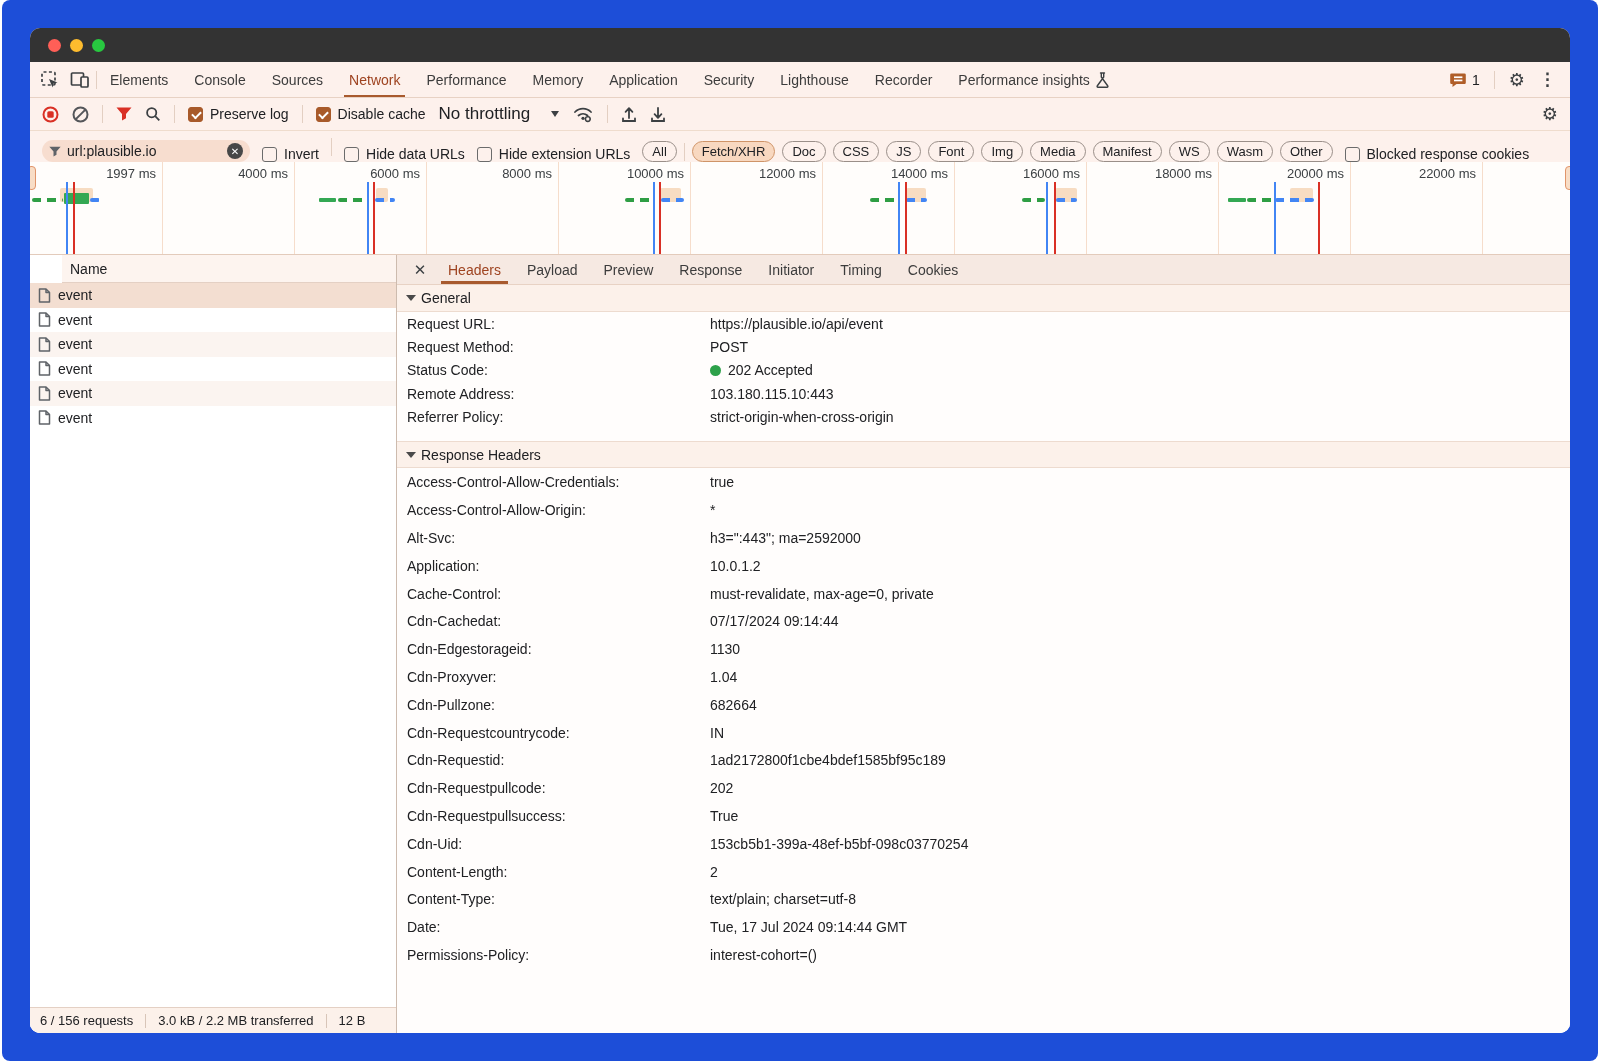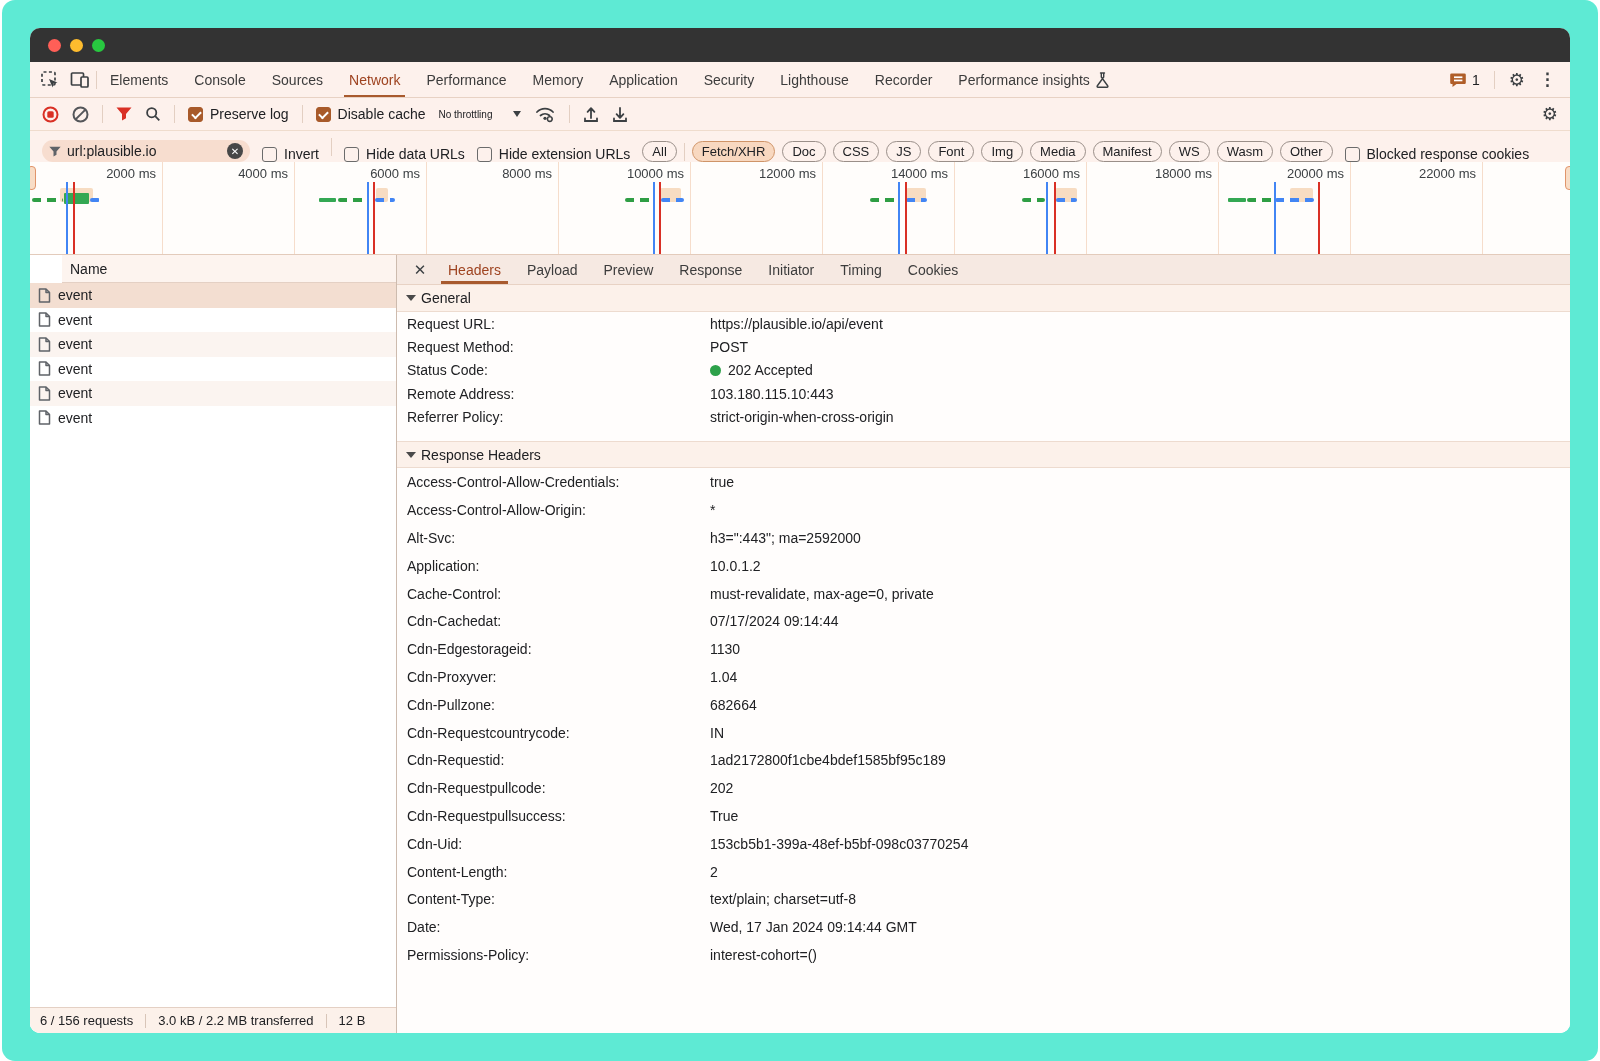--- a/index.html
+++ b/index.html
@@ -6,7 +6,7 @@
   html,body { width:1600px; height:1061px; background:#fff; font-family:"Liberation Sans", sans-serif; }
   body { position:relative; overflow:hidden; }
 
-  .frame { position:absolute; left:2px; top:0; right:2px; bottom:0; background:#5eead4; border-radius:13px; }
+  .frame { position:absolute; left:2px; top:0; right:2px; bottom:0; background:#1d4ed8; border-radius:8px; }
   .window { position:absolute; left:28px; top:28px; right:28px; bottom:28px;
             border-radius:10px; overflow:hidden; background:#fdf1ec; display:flex; flex-direction:column; }
 

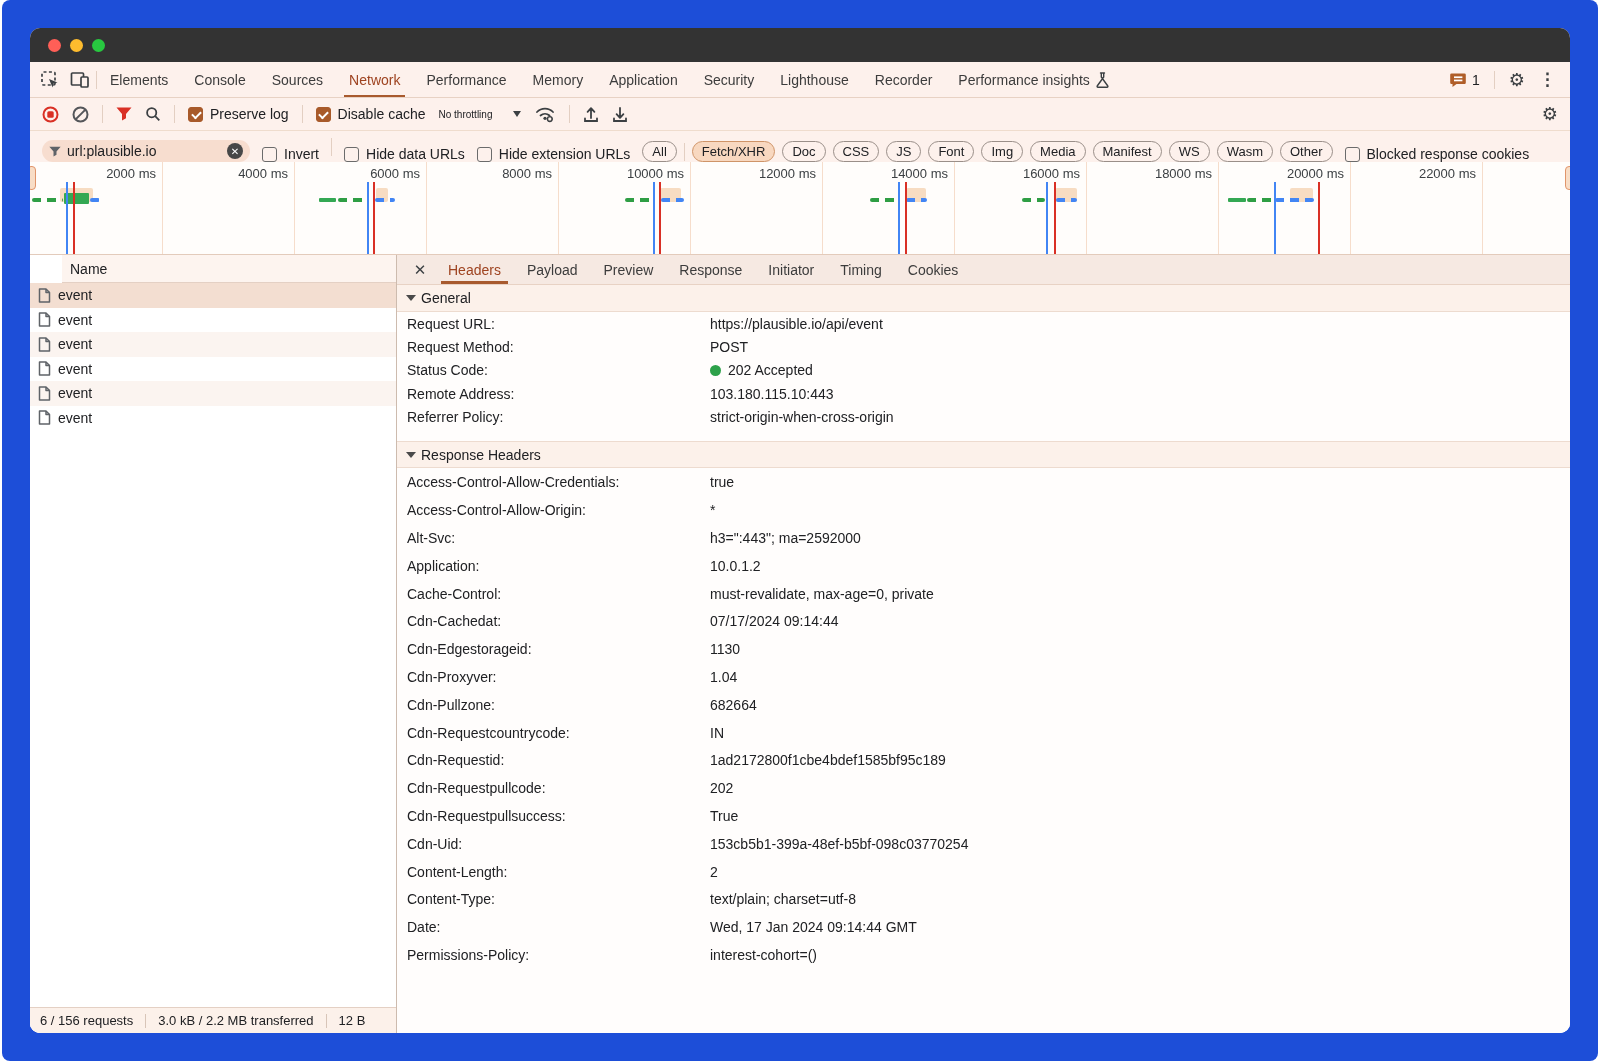--- a/index.html
+++ b/index.html
@@ -34,7 +34,7 @@
   .box.checked { background:#a85a2a; border-color:#a85a2a; }
   .box.checked::after { content:""; position:absolute; left:2.5px; top:3px; width:7px; height:4px;
                         border-left:2px solid #fff; border-bottom:2px solid #fff; transform:rotate(-45deg); }
-  .throttle { display:flex; align-items:center; gap:13px; font-size:10px; color:#202124; }
+  .throttle { display:flex; align-items:center; gap:13px; font-size:17px; color:#202124; }
   .dd-arrow { width:0; height:0; border-left:4.5px solid transparent; border-right:4.5px solid transparent; border-top:6px solid #3c4043; margin-left:8px; }
   .toolbar .spacer { flex:1; }
 

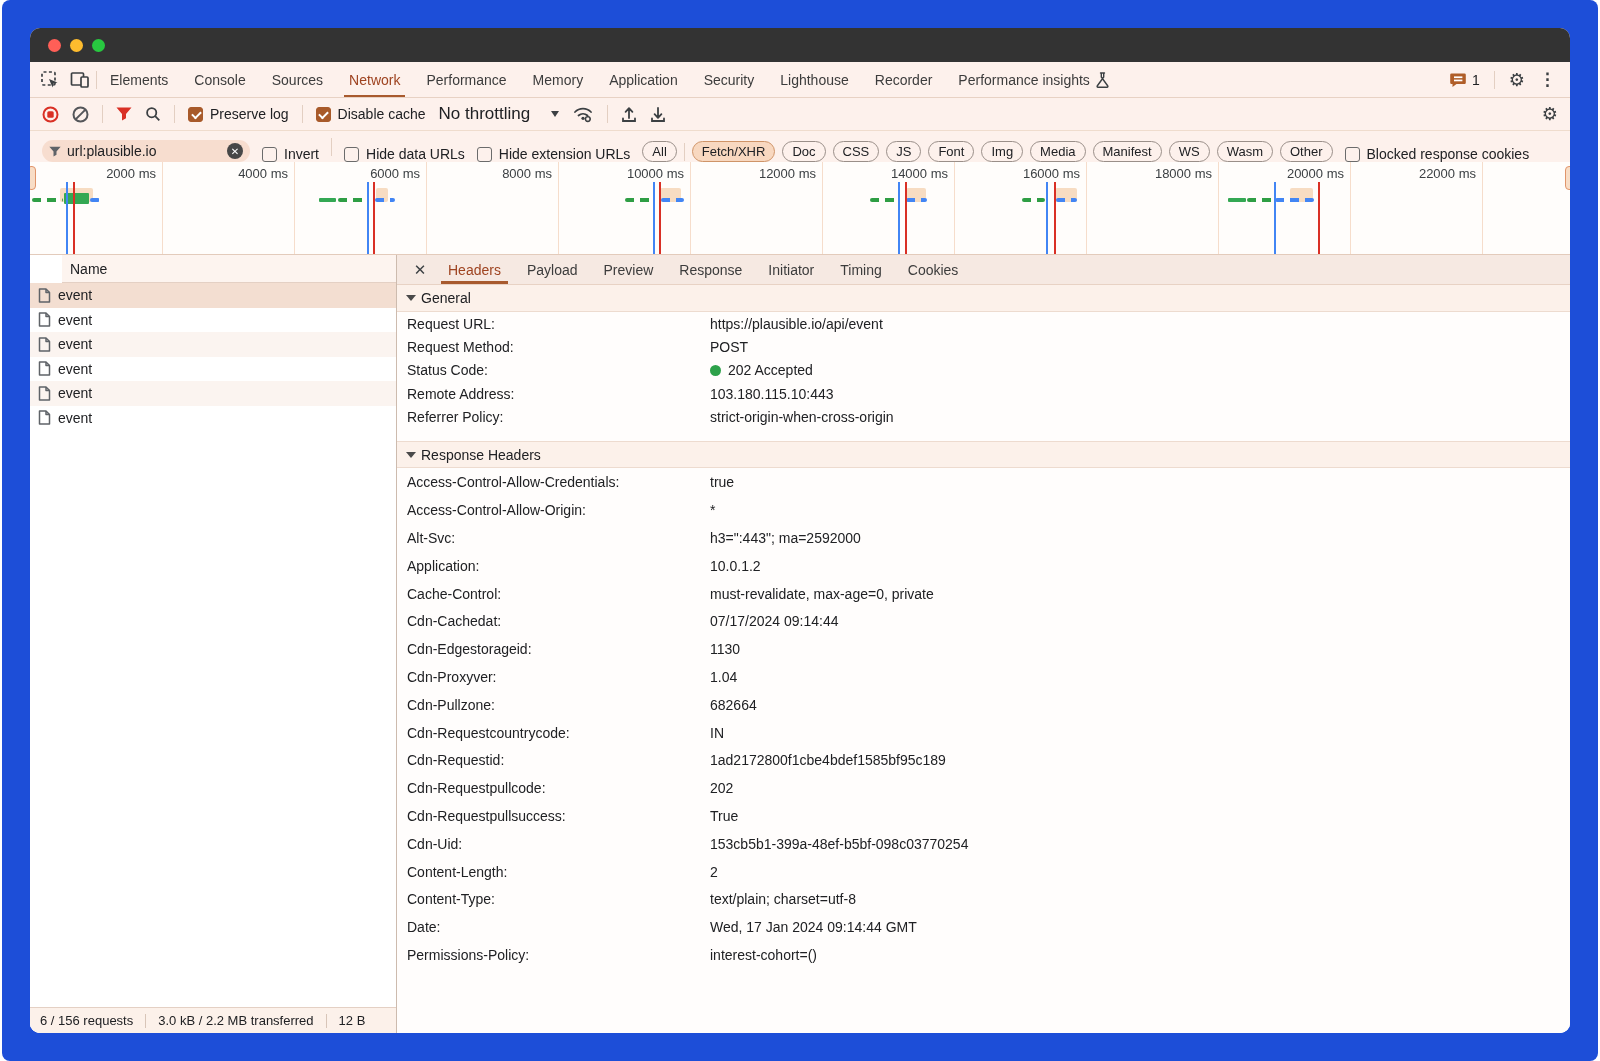--- a/index.html
+++ b/index.html
@@ -293,7 +293,7 @@
       <span class="ov-handle" style="left:-3px"></span>
       <span class="ov-handle" style="right:-4px"></span>
     <div class="grid" style="left: 132px;"></div>
-        <span class="ticklabel" style="left: 132px;">2000 ms</span>
+        <span class="ticklabel" style="left: 132px;">1997 ms</span>
         <div class="grid" style="left: 264px;"></div>
         <span class="ticklabel" style="left: 264px;">4000 ms</span>
         <div class="grid" style="left: 396px;"></div>

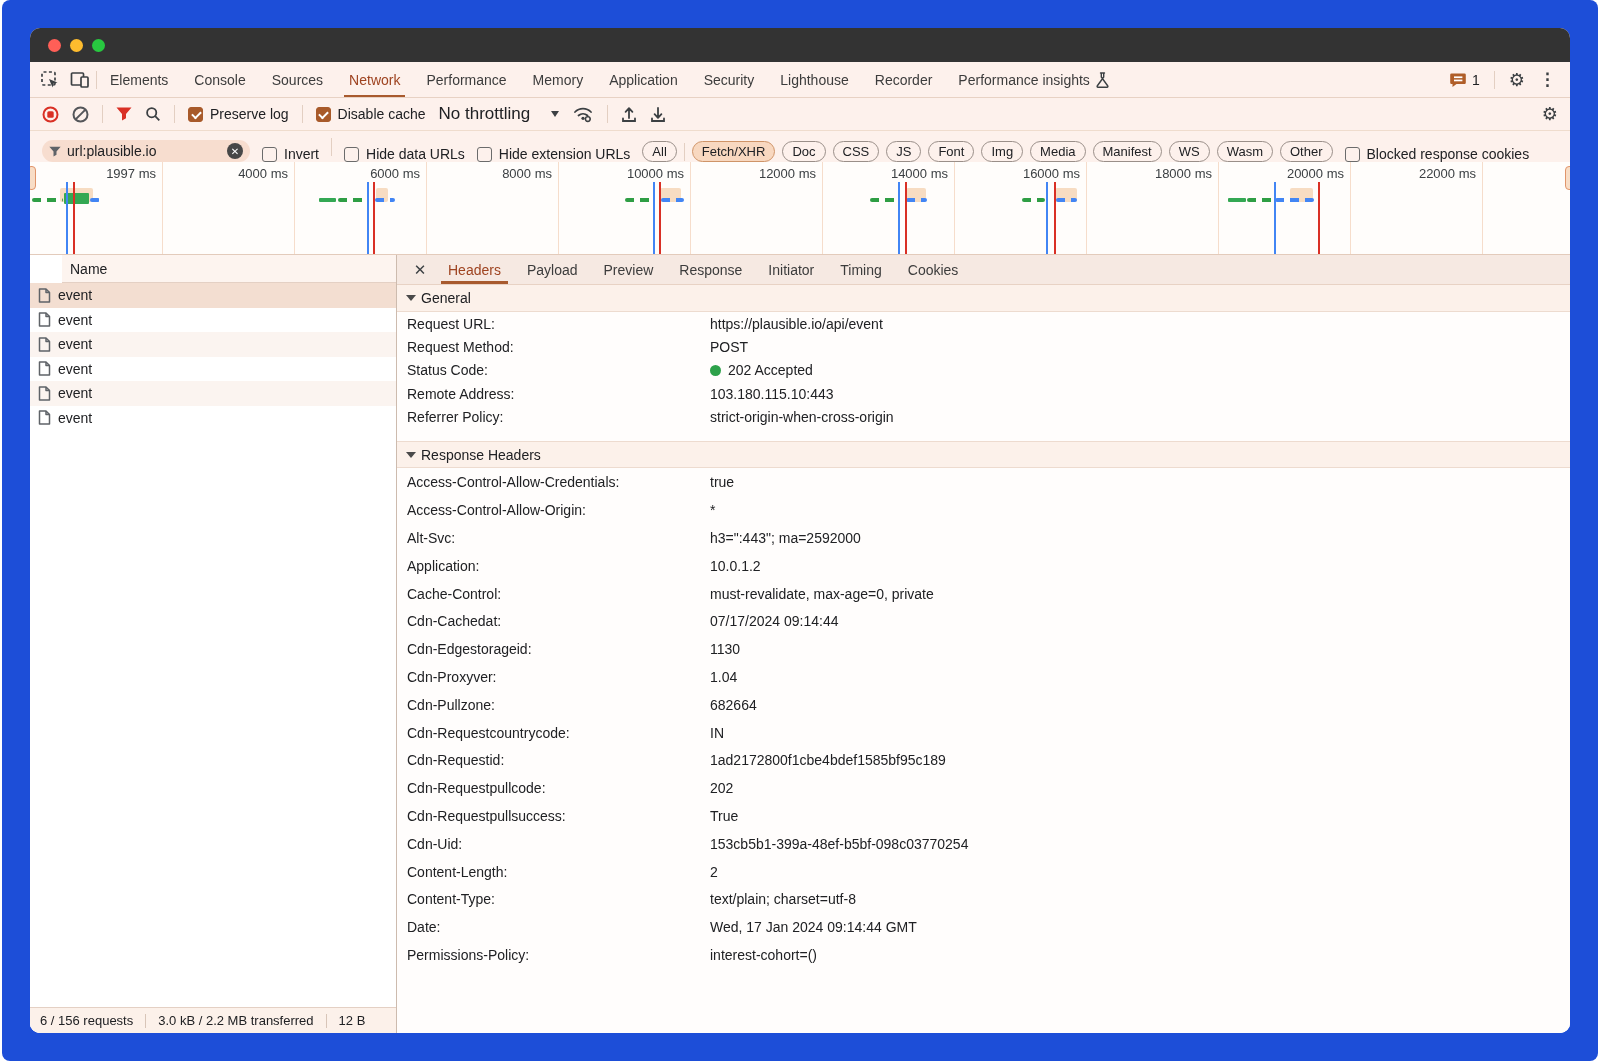--- a/index.html
+++ b/index.html
@@ -576,7 +576,7 @@
               <div class="hrow">
                 <span class="hname">Date:</span>
                 <span class="hval">
-                  <span>Wed, 17 Jan 2024 09:14:44 GMT</span>
+                  <span>Tue, 17 Jul 2024 09:14:44 GMT</span>
                 </span>
               </div>
               <div class="hrow">

